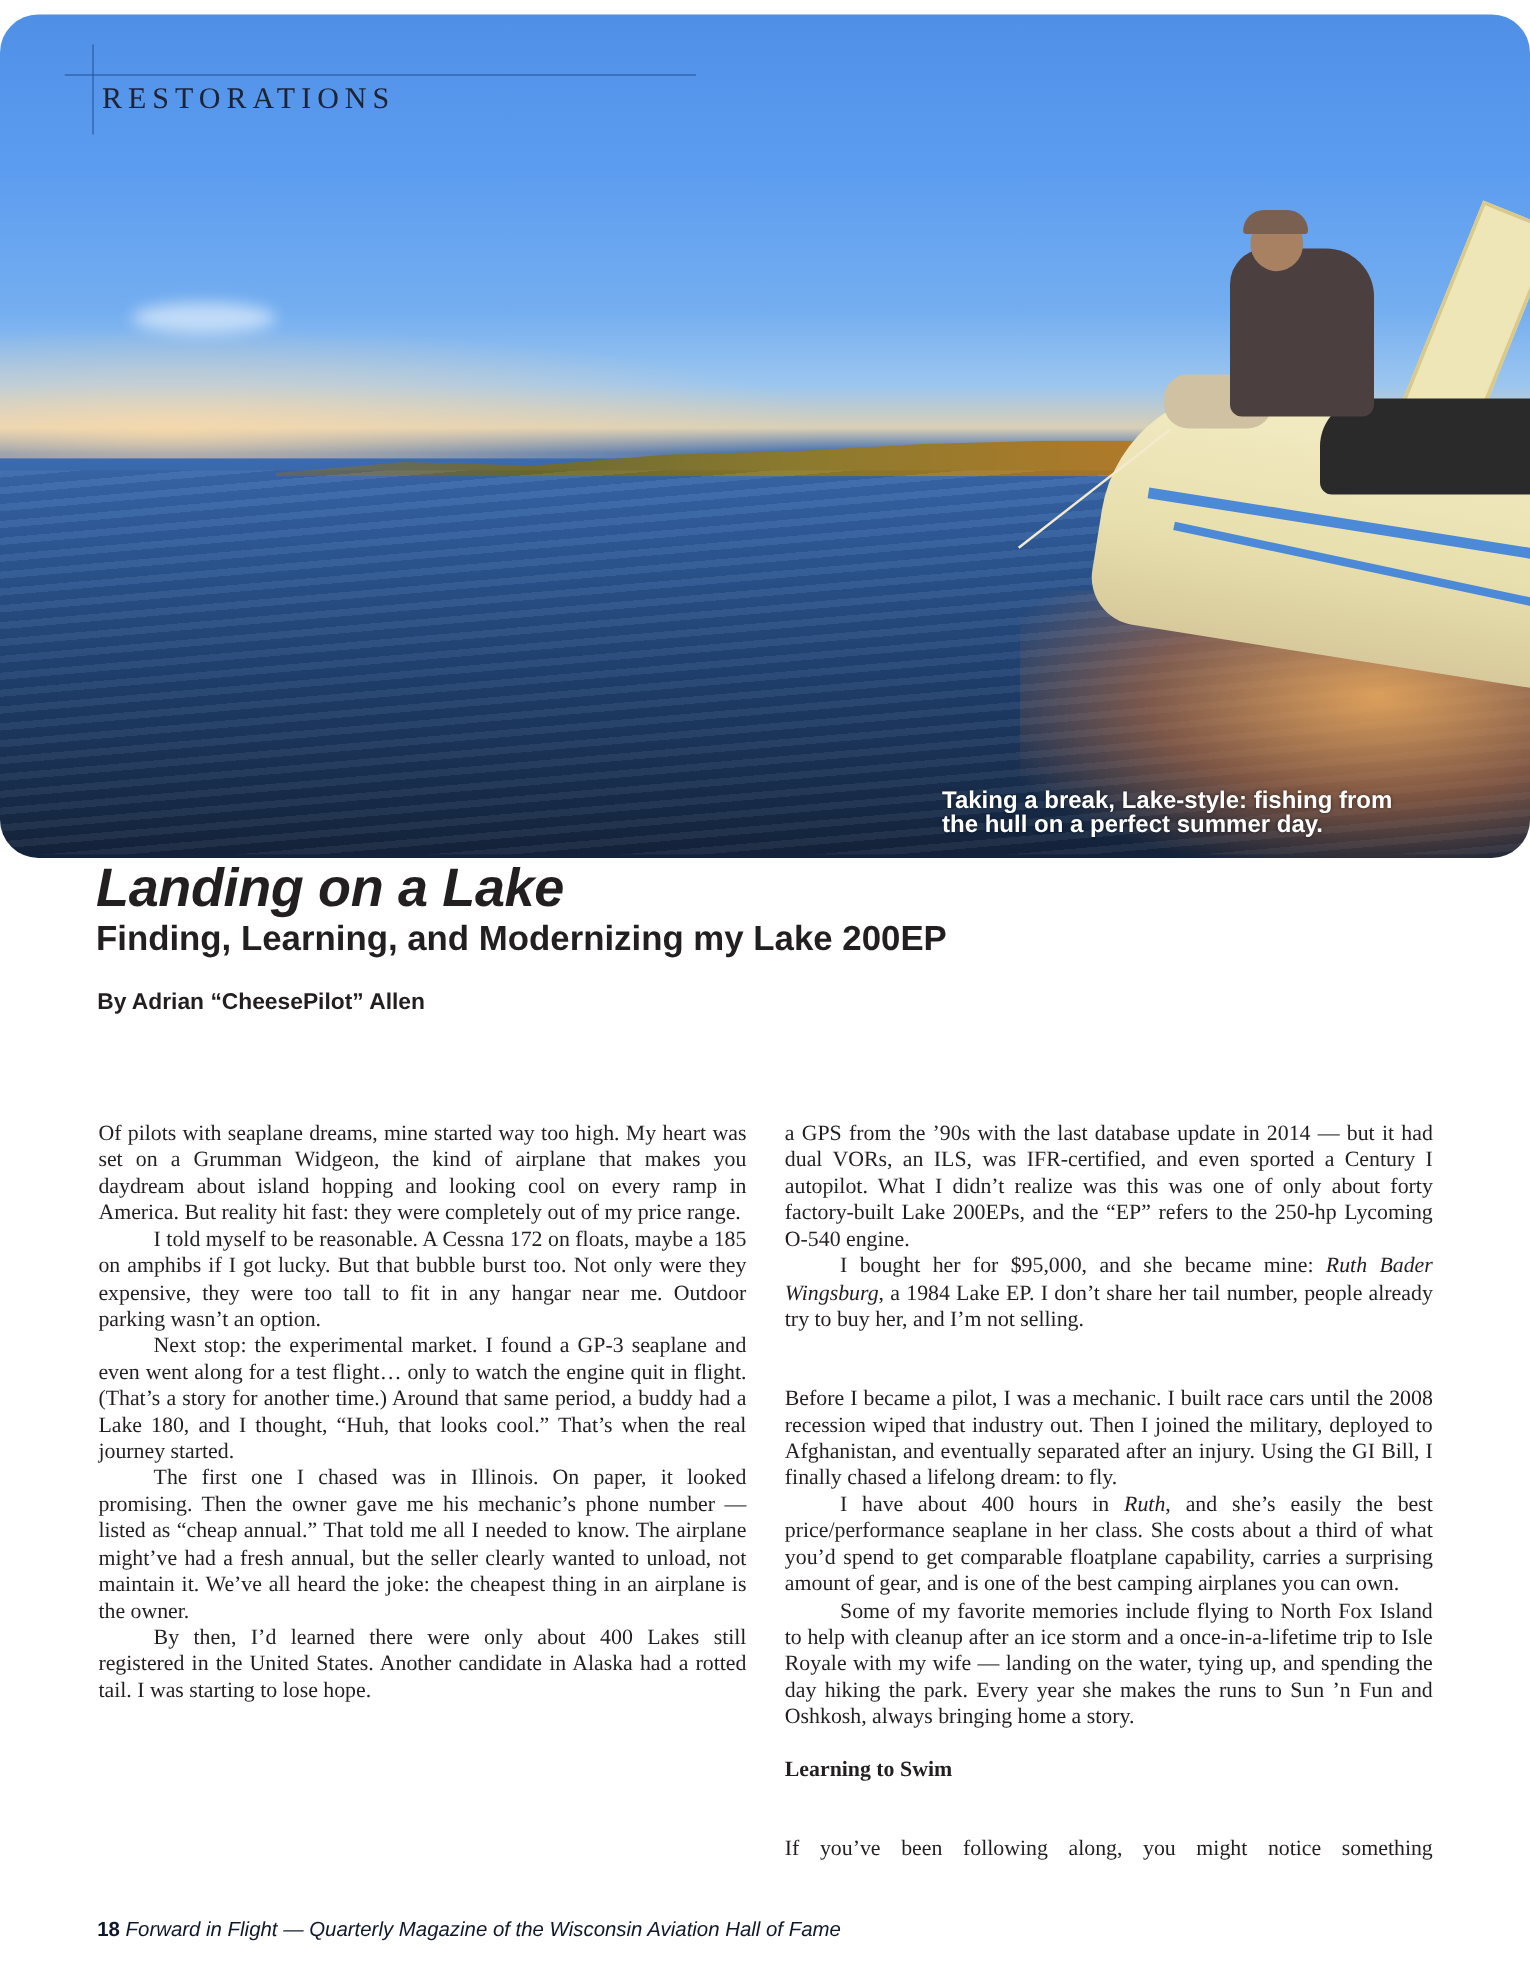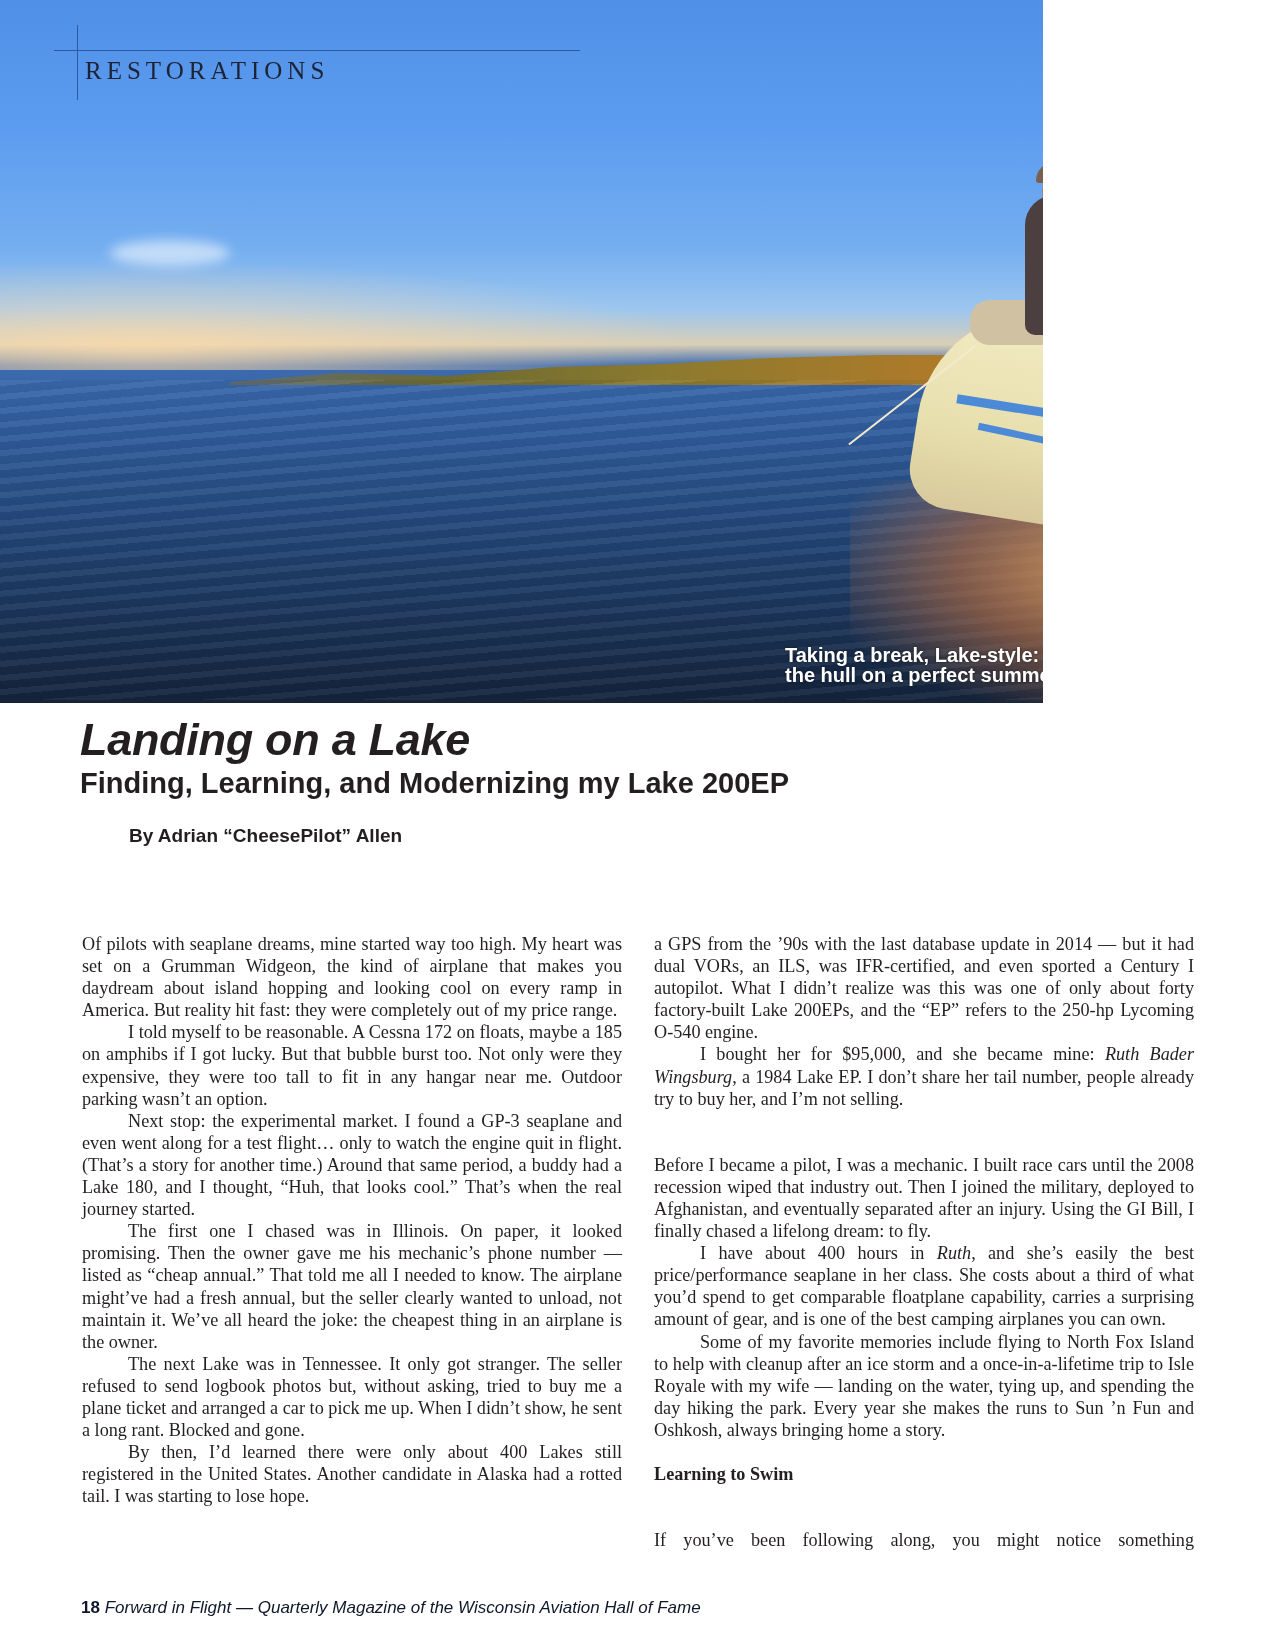--- a/index.html
+++ b/index.html
@@ -4,8 +4,8 @@
 <style>
   html, body { margin:0; padding:0; }
   body { width:1275px; height:1650px; position:relative; background:#ffffff; overflow:hidden; }
-  .photo { position:absolute; left:0; top:0; width:1043px; height:703px; overflow:hidden;
-    background: linear-gradient(180deg, #4f8fe6 0%, #5c9cf0 18%, #74aef0 35%, #9cc6ef 44%, #d9cfb6 49%, #3d6bb0 52%, #2f5c9b 62%, #1f3f6c 80%, #14233a 100%); }
+  .photo { position:absolute; left:0; top:12px; width:1275px; height:703px; overflow:hidden;
+    background: linear-gradient(180deg, #4f8fe6 0%, #5c9cf0 18%, #74aef0 35%, #9cc6ef 44%, #d9cfb6 49%, #3d6bb0 52%, #2f5c9b 62%, #1f3f6c 80%, #14233a 100%); border-radius: 32px; }
   .photo .sky-glow { position:absolute; left:0; top:260px; width:700px; height:110px;
     background: radial-gradient(ellipse at 20% 80%, rgba(255,220,170,0.75), rgba(255,220,170,0) 70%); }
   .photo .cloud { position:absolute; left:110px; top:240px; width:120px; height:26px; border-radius:50%;

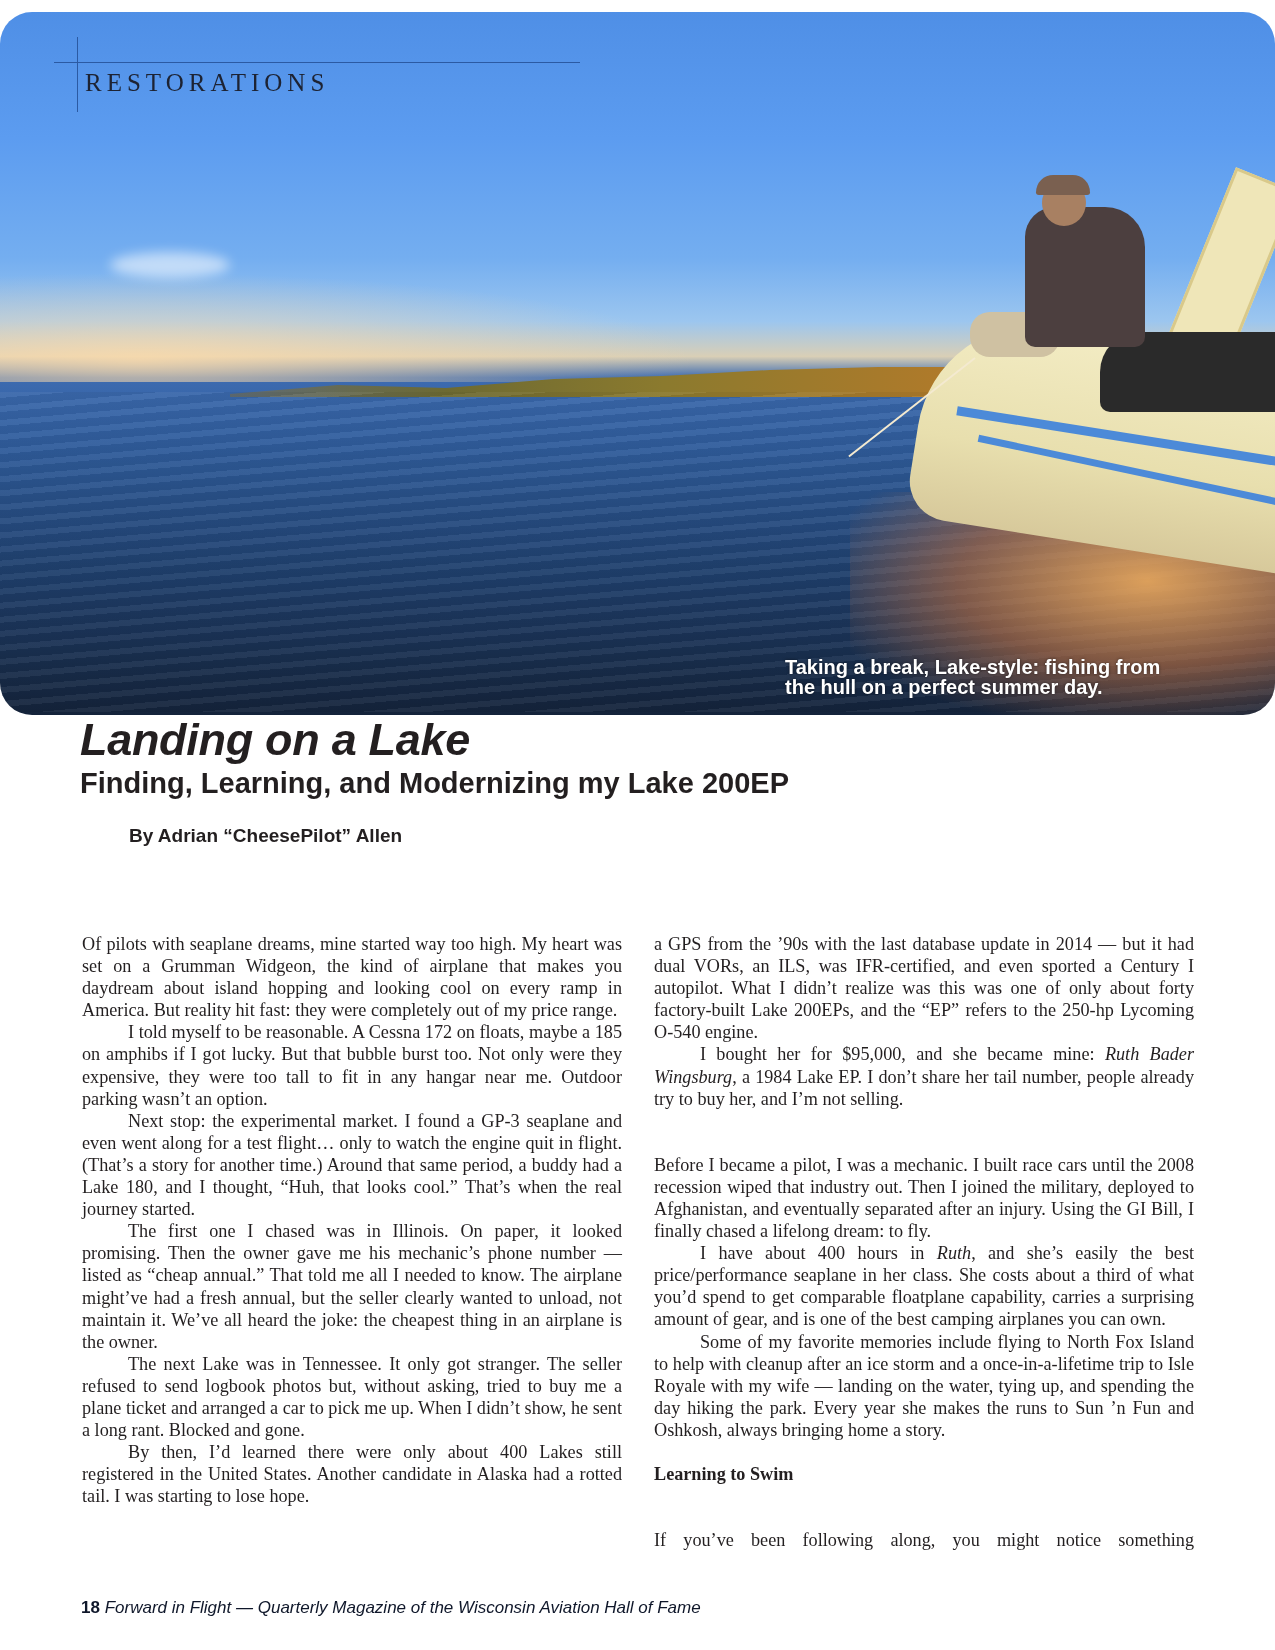--- a/index.html
+++ b/index.html
@@ -38,7 +38,7 @@
 
   .title { position:absolute; left:80px; top:715px; font-family:"Liberation Sans", sans-serif; font-weight:bold; font-size:45px; line-height:50px; color:#231f20; letter-spacing:-0.3px;font-style:italic; }
   .subtitle { position:absolute; left:80px; top:766px; font-family:"Liberation Sans", sans-serif; font-weight:bold; font-size:29px; line-height:34px; color:#231f20; }
-  .byline { position:absolute; left:81px; top:825px; font-family:"Liberation Sans", sans-serif; font-weight:bold; font-size:19px; color:#231f20;margin-left:48px; }
+  .byline { position:absolute; left:81px; top:825px; font-family:"Liberation Sans", sans-serif; font-weight:bold; font-size:19px; color:#231f20; }
 
   .col { position:absolute; top:889px; width:540px; font-family:"Liberation Serif", serif; font-size:18.2px; line-height:22.1px; color:#231f20; text-align:justify; hyphens:manual; }
   .col.left { left:82px; }

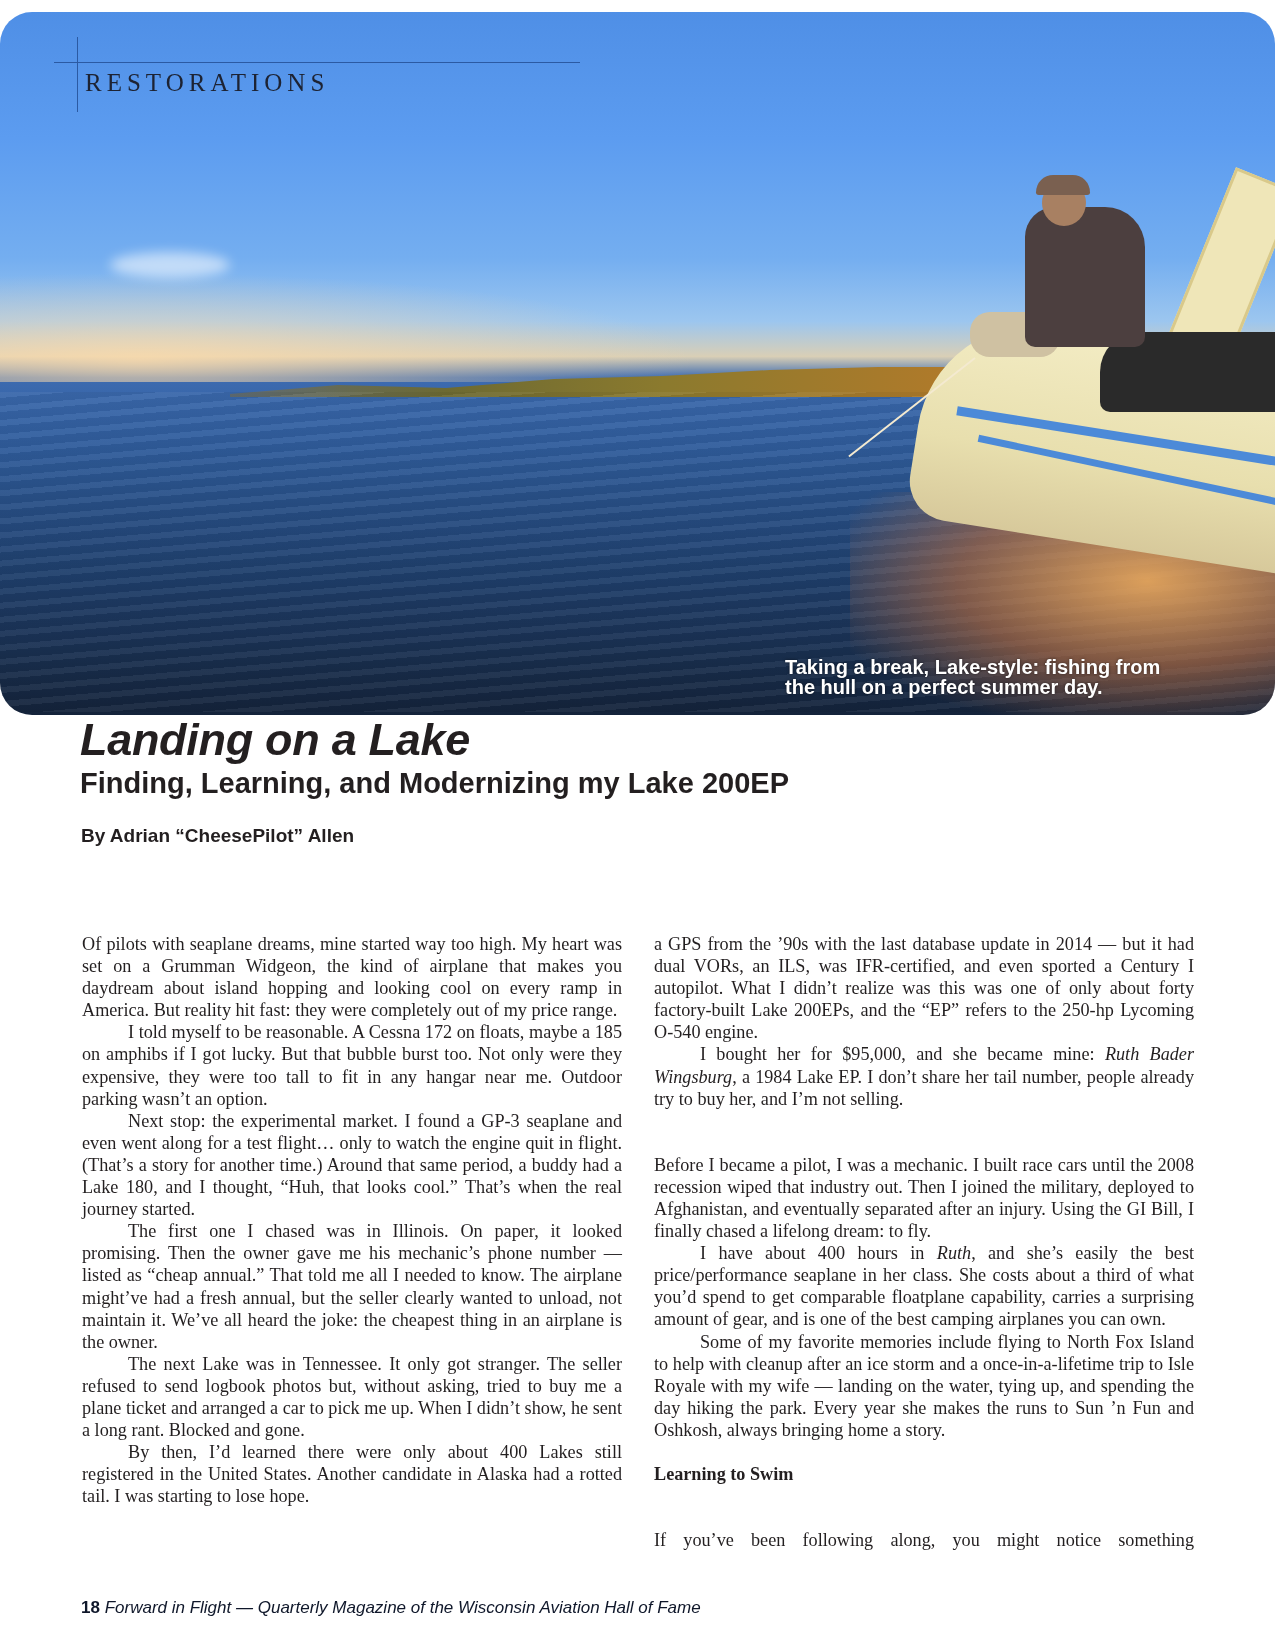--- a/index.html
+++ b/index.html
@@ -87,7 +87,6 @@
   <p>I told myself to be reasonable. A Cessna 172 on floats, maybe a 185 on amphibs if I got lucky. But that bubble burst too. Not only were they expensive, they were too tall to fit in any hangar near me. Outdoor parking wasn’t an option.</p>
   <p>Next stop: the experimental market. I found a GP-3 sea­plane and even went along for a test flight… only to watch the engine quit in flight. (That’s a story for another time.) Around that same period, a buddy had a Lake 180, and I thought, “Huh, that looks cool.” That’s when the real journey started.</p>
   <p>The first one I chased was in Illinois. On paper, it looked promising. Then the owner gave me his mechanic’s phone num­ber — listed as “cheap annual.” That told me all I needed to know. The airplane might’ve had a fresh annual, but the seller clearly wanted to unload, not maintain it. We’ve all heard the joke: the cheapest thing in an airplane is the owner.</p>
-  <p>The next Lake was in Tennessee. It only got stranger. The seller refused to send logbook photos but, without asking, tried to buy me a plane ticket and arranged a car to pick me up. When I didn’t show, he sent a long rant. Blocked and gone.</p>
   <p>By then, I’d learned there were only about 400 Lakes still registered in the United States. Another candidate in Alaska had a rotted tail. I was starting to lose hope.</p>
 </div>
 

